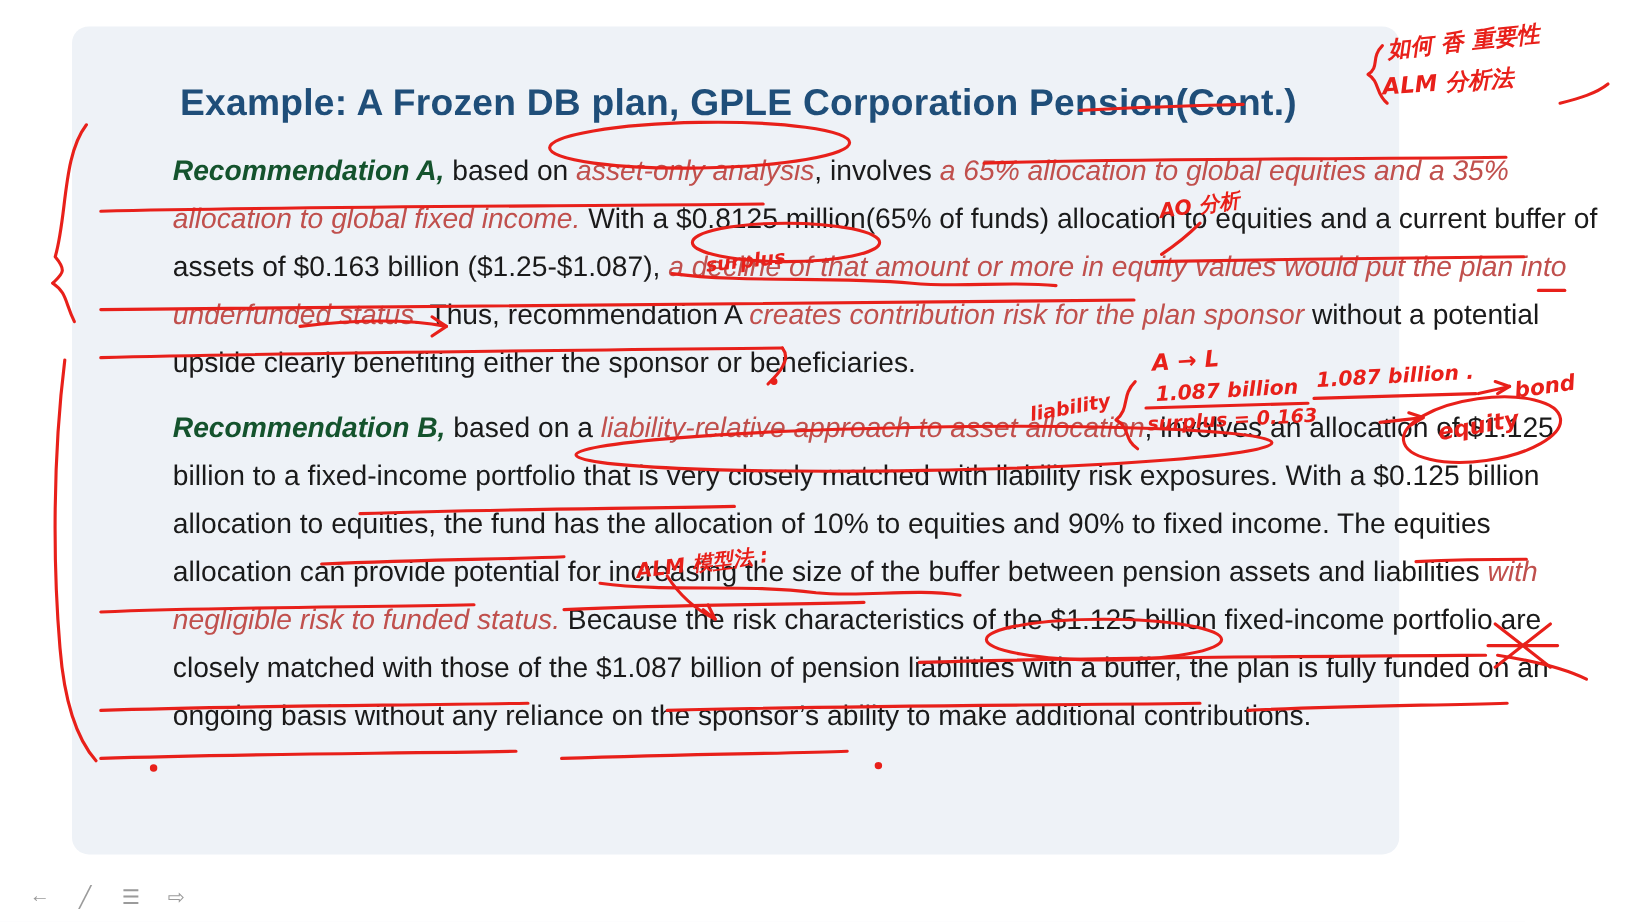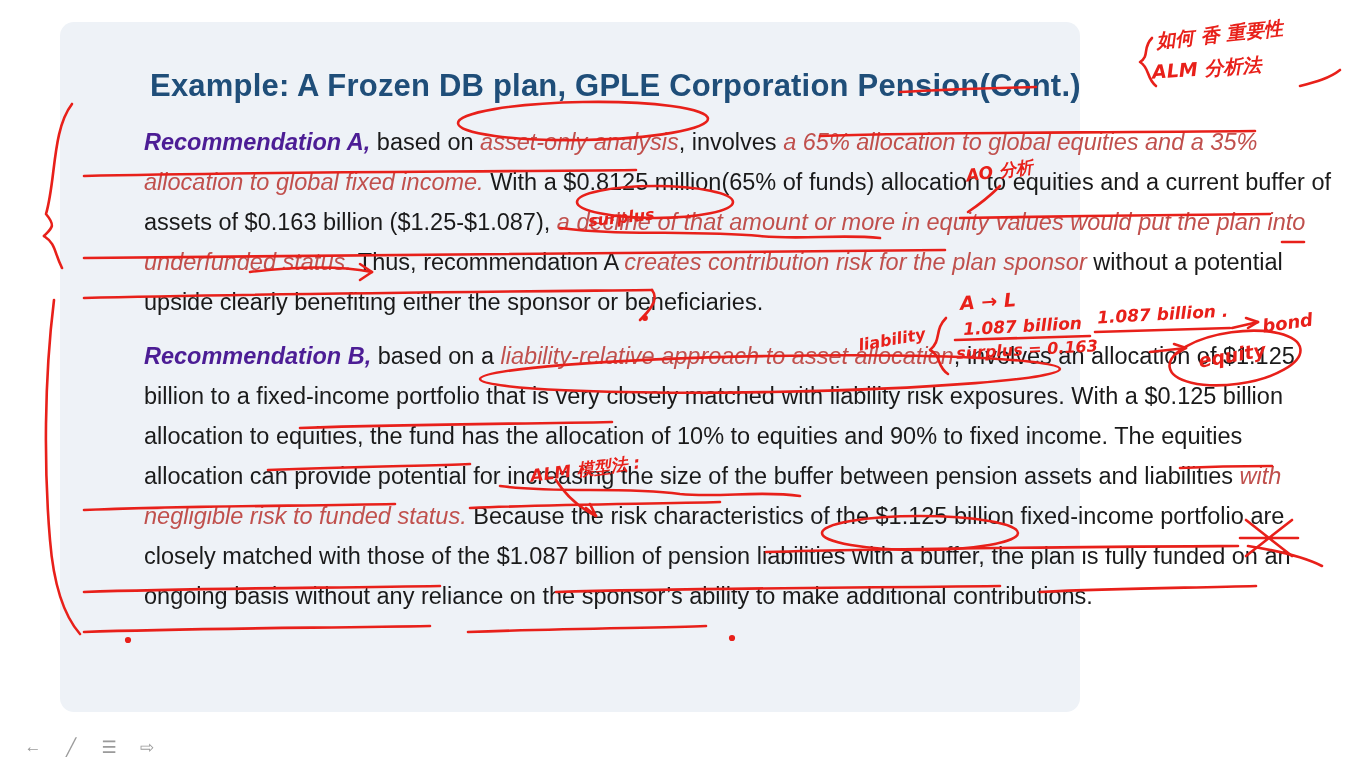--- a/index.html
+++ b/index.html
@@ -19,7 +19,7 @@
     position: absolute;
     left: 60px;
     top: 22px;
-    width: 1020px;
+    width: 1106px;
     height: 690px;
     background: #eef2f7;
     border-radius: 14px;

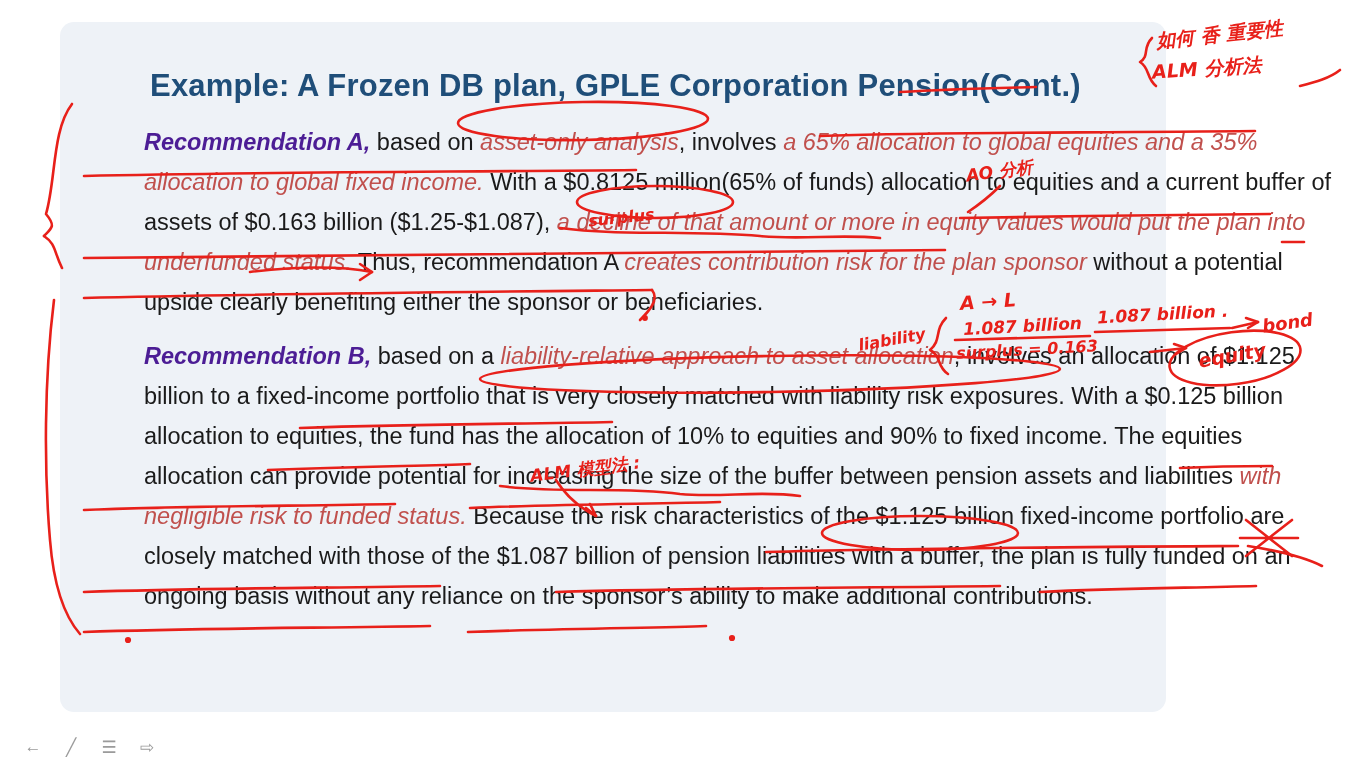--- a/index.html
+++ b/index.html
@@ -46,7 +46,7 @@
   }
   .para { margin: 0 0 14px 0; }
   .lead {
-    color: #4c1d95;
+    color: #14532d;
     font-style: italic;
     font-weight: bold;
   }

